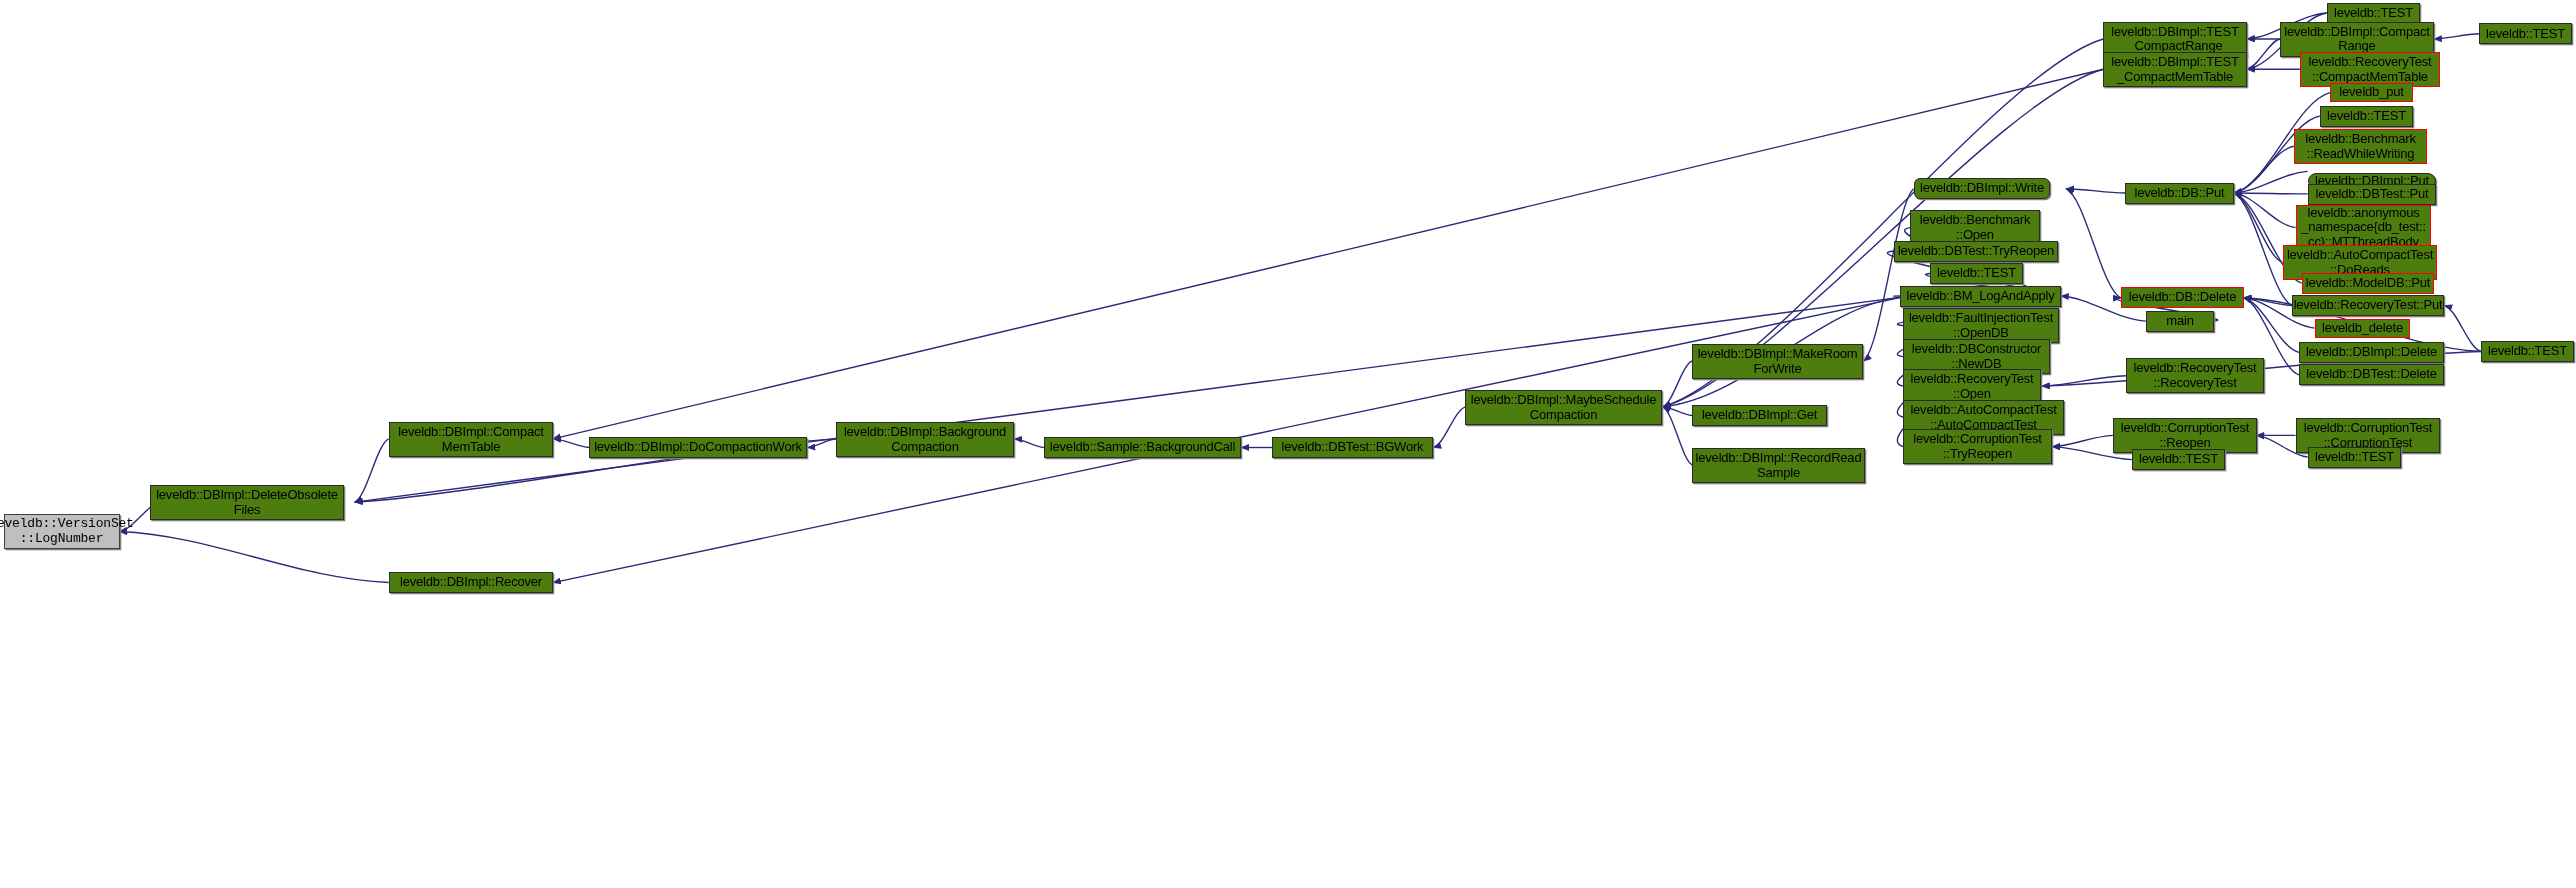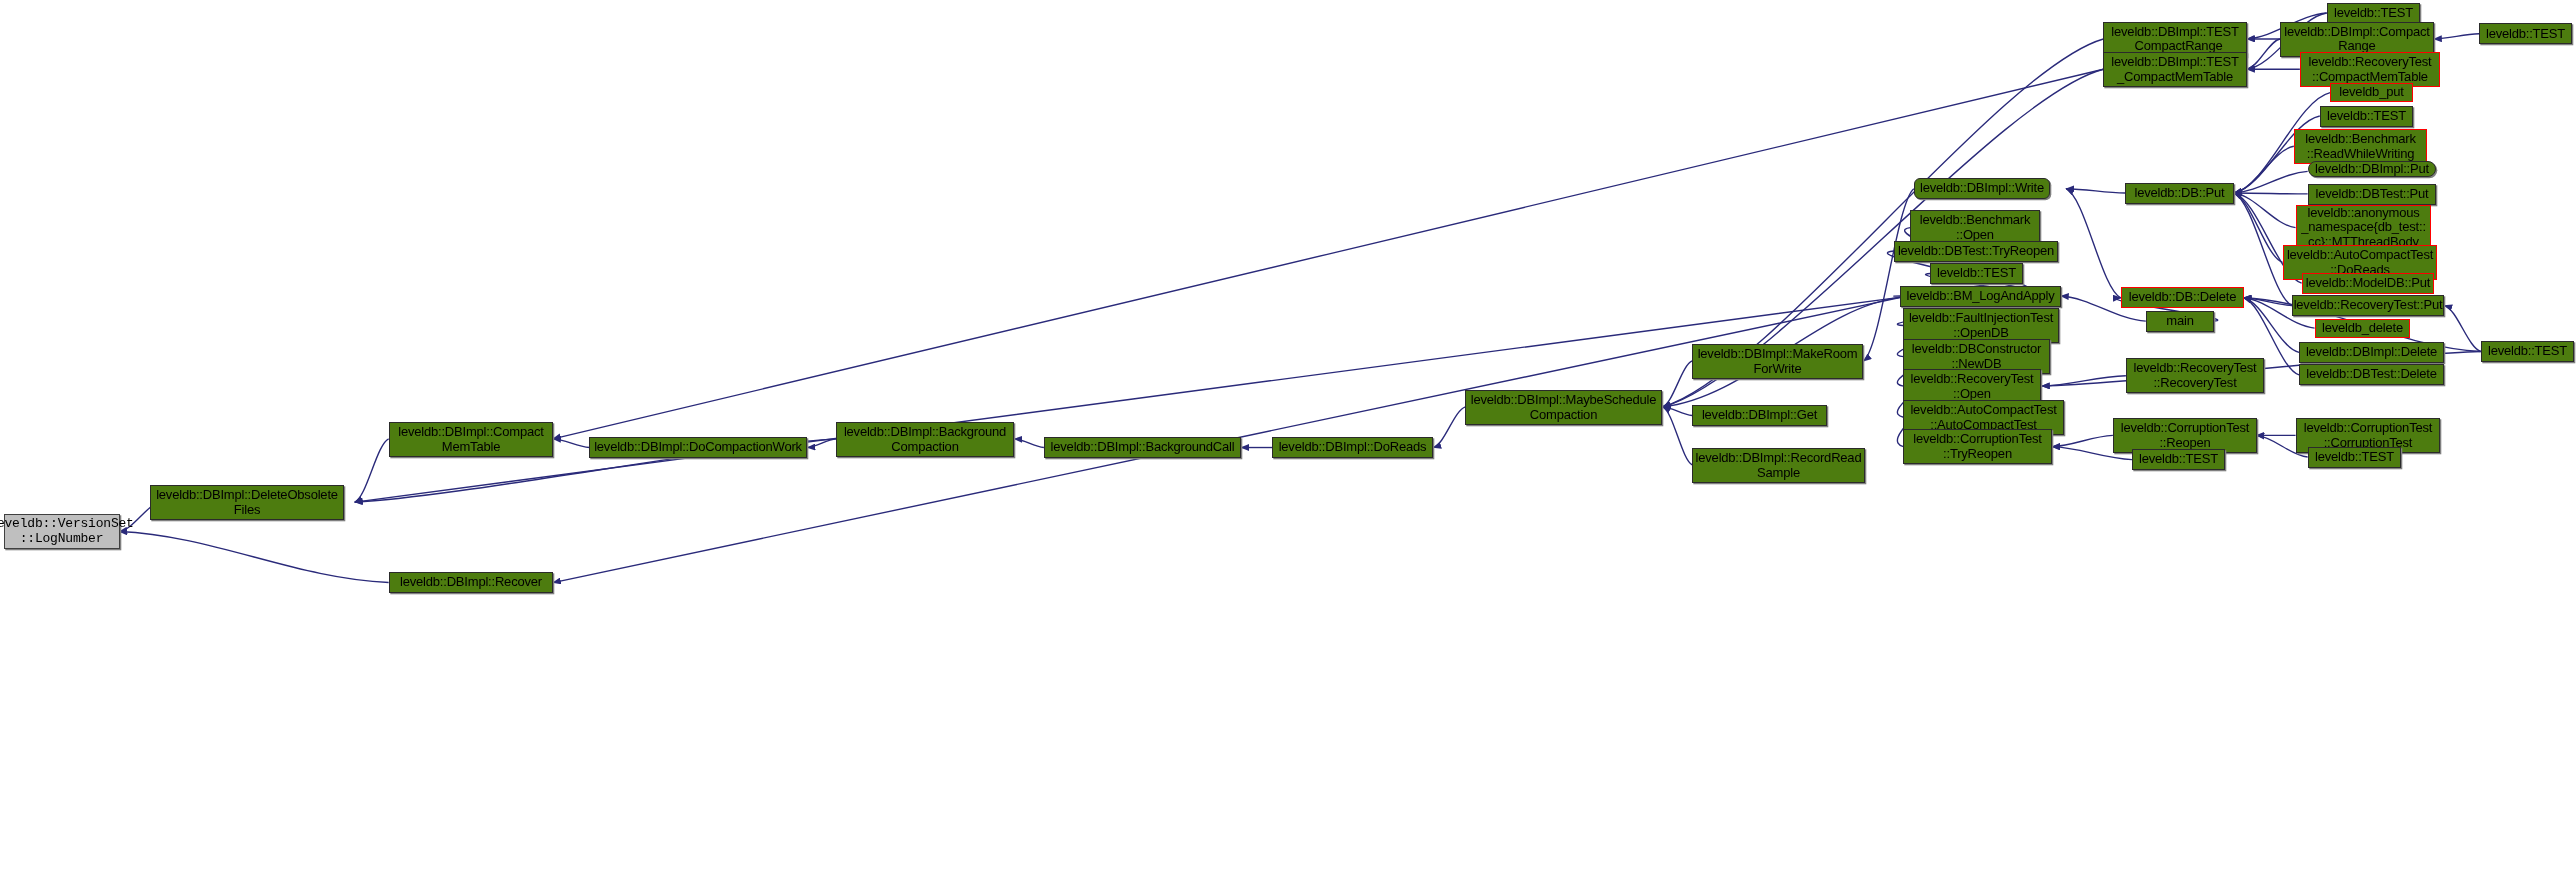--- a/index.html
+++ b/index.html
@@ -157,7 +157,7 @@
       <div class="node" style="left: 2320px; top: 106px; width: 93px; height: 21px;">leveldb::TEST</div>
       <div class="node red" style="left: 2294px; top: 129px; width: 133px; height: 35px;">leveldb::Benchmark
 ::ReadWhileWriting</div>
-      <div class="node" style="left: 2308px; top: 161px; width: 128px; height: 16px; border-radius: 8px;">leveldb::DBImpl::Put</div>
+      <div class="node" style="left: 2308px; top: 173px; width: 128px; height: 16px; border-radius: 8px;">leveldb::DBImpl::Put</div>
       <div class="node" style="left: 2308px; top: 184px; width: 128px; height: 21px;">leveldb::DBTest::Put</div>
       <div class="node red" style="left: 2296px; top: 205px; width: 135px; height: 45px;">leveldb::anonymous
 _namespace{db_test::

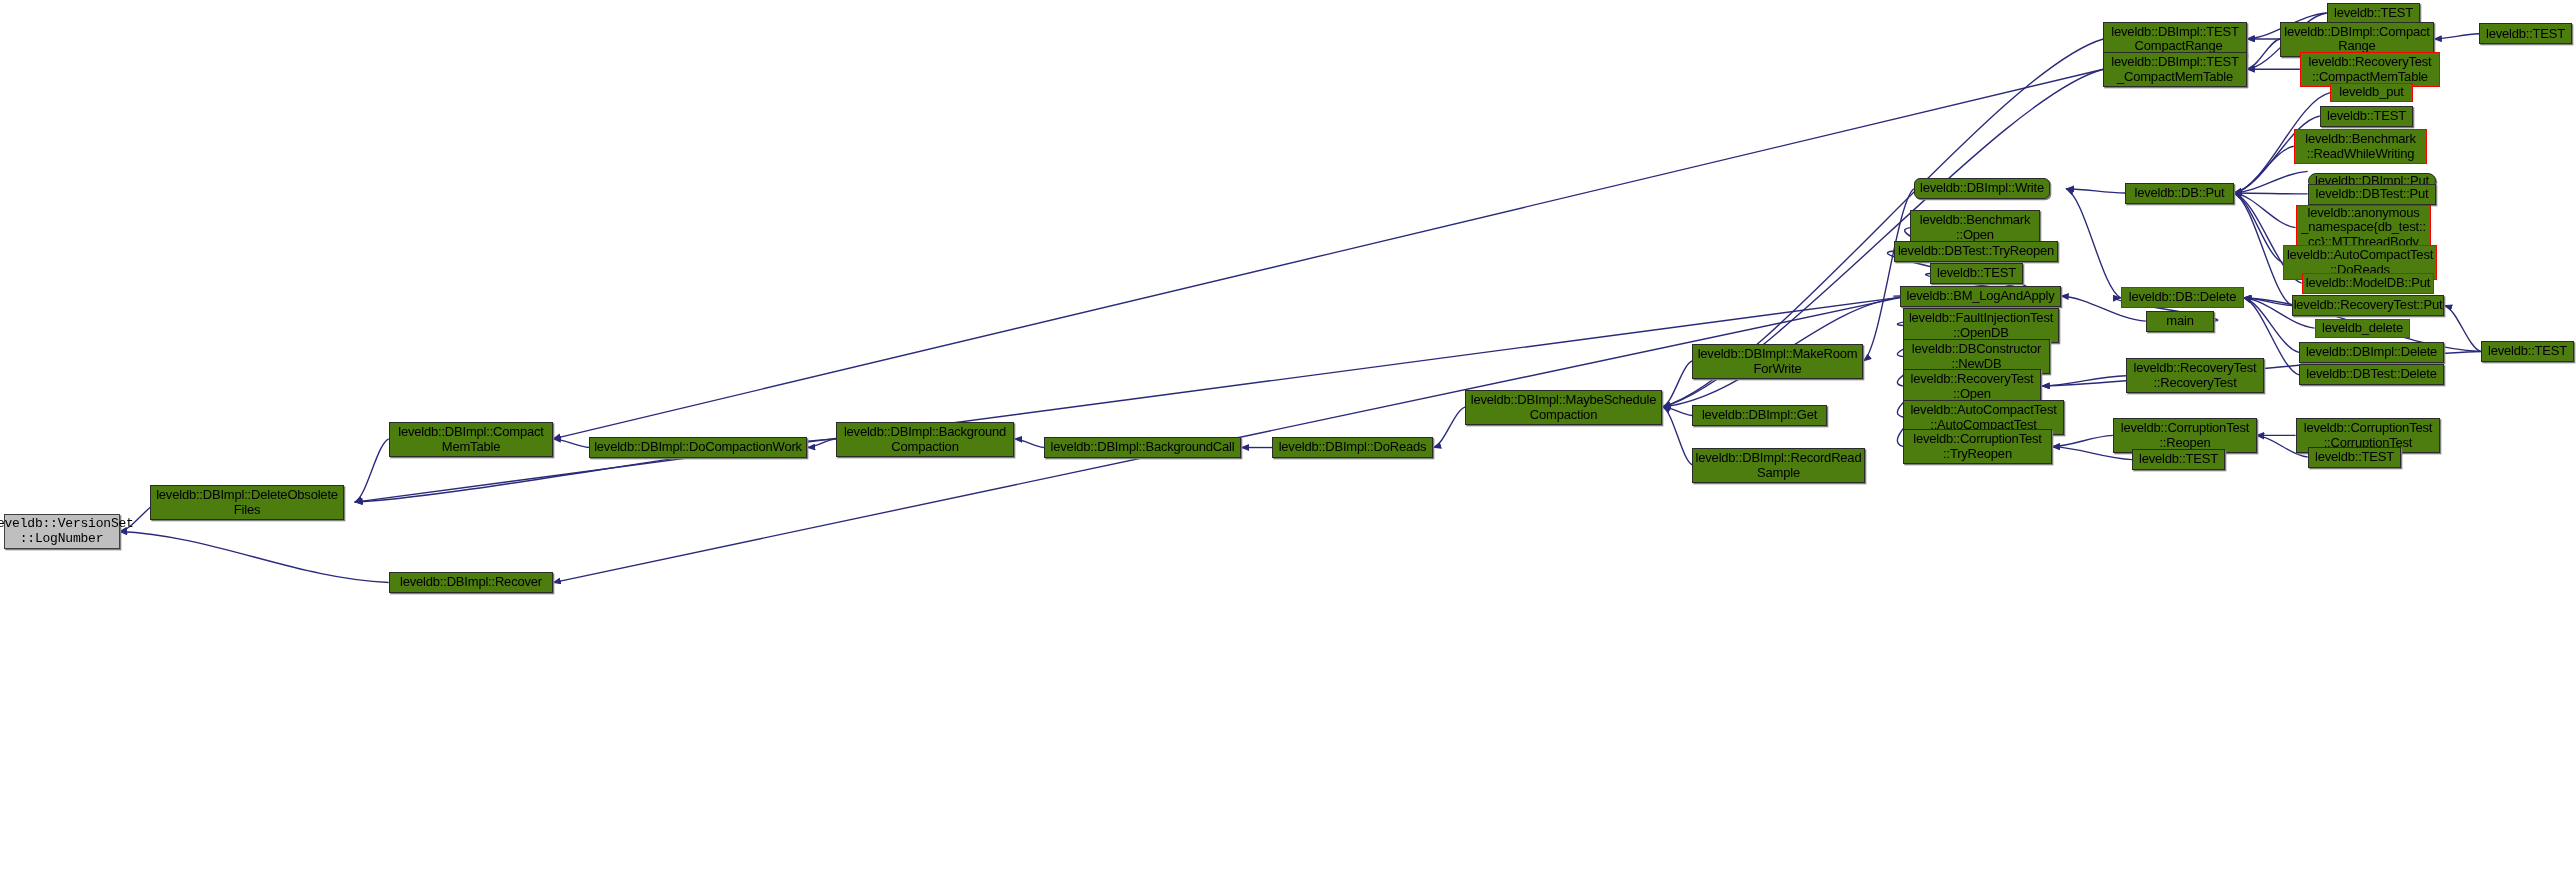--- a/index.html
+++ b/index.html
@@ -116,7 +116,7 @@
       <div class="node" style="left: 589px; top: 437px; width: 218px; height: 21px;">leveldb::DBImpl::DoCompactionWork</div>
       <div class="node" style="left: 836px; top: 422px; width: 178px; height: 35px;">leveldb::DBImpl::Background
 Compaction</div>
-      <div class="node" style="left: 1044px; top: 437px; width: 197px; height: 21px;">leveldb::DBImpl::BackgroundCall</div>
+      <div class="node" style="left: 1044px; top: 437px; width: 197px; height: 21px;">leveldb::Sample::BackgroundCall</div>
       <div class="node" style="left: 1272px; top: 437px; width: 161px; height: 21px;">leveldb::DBImpl::DoReads</div>
       <div class="node" style="left: 1465px; top: 390px; width: 197px; height: 35px;">leveldb::DBImpl::MaybeSchedule
 Compaction</div>

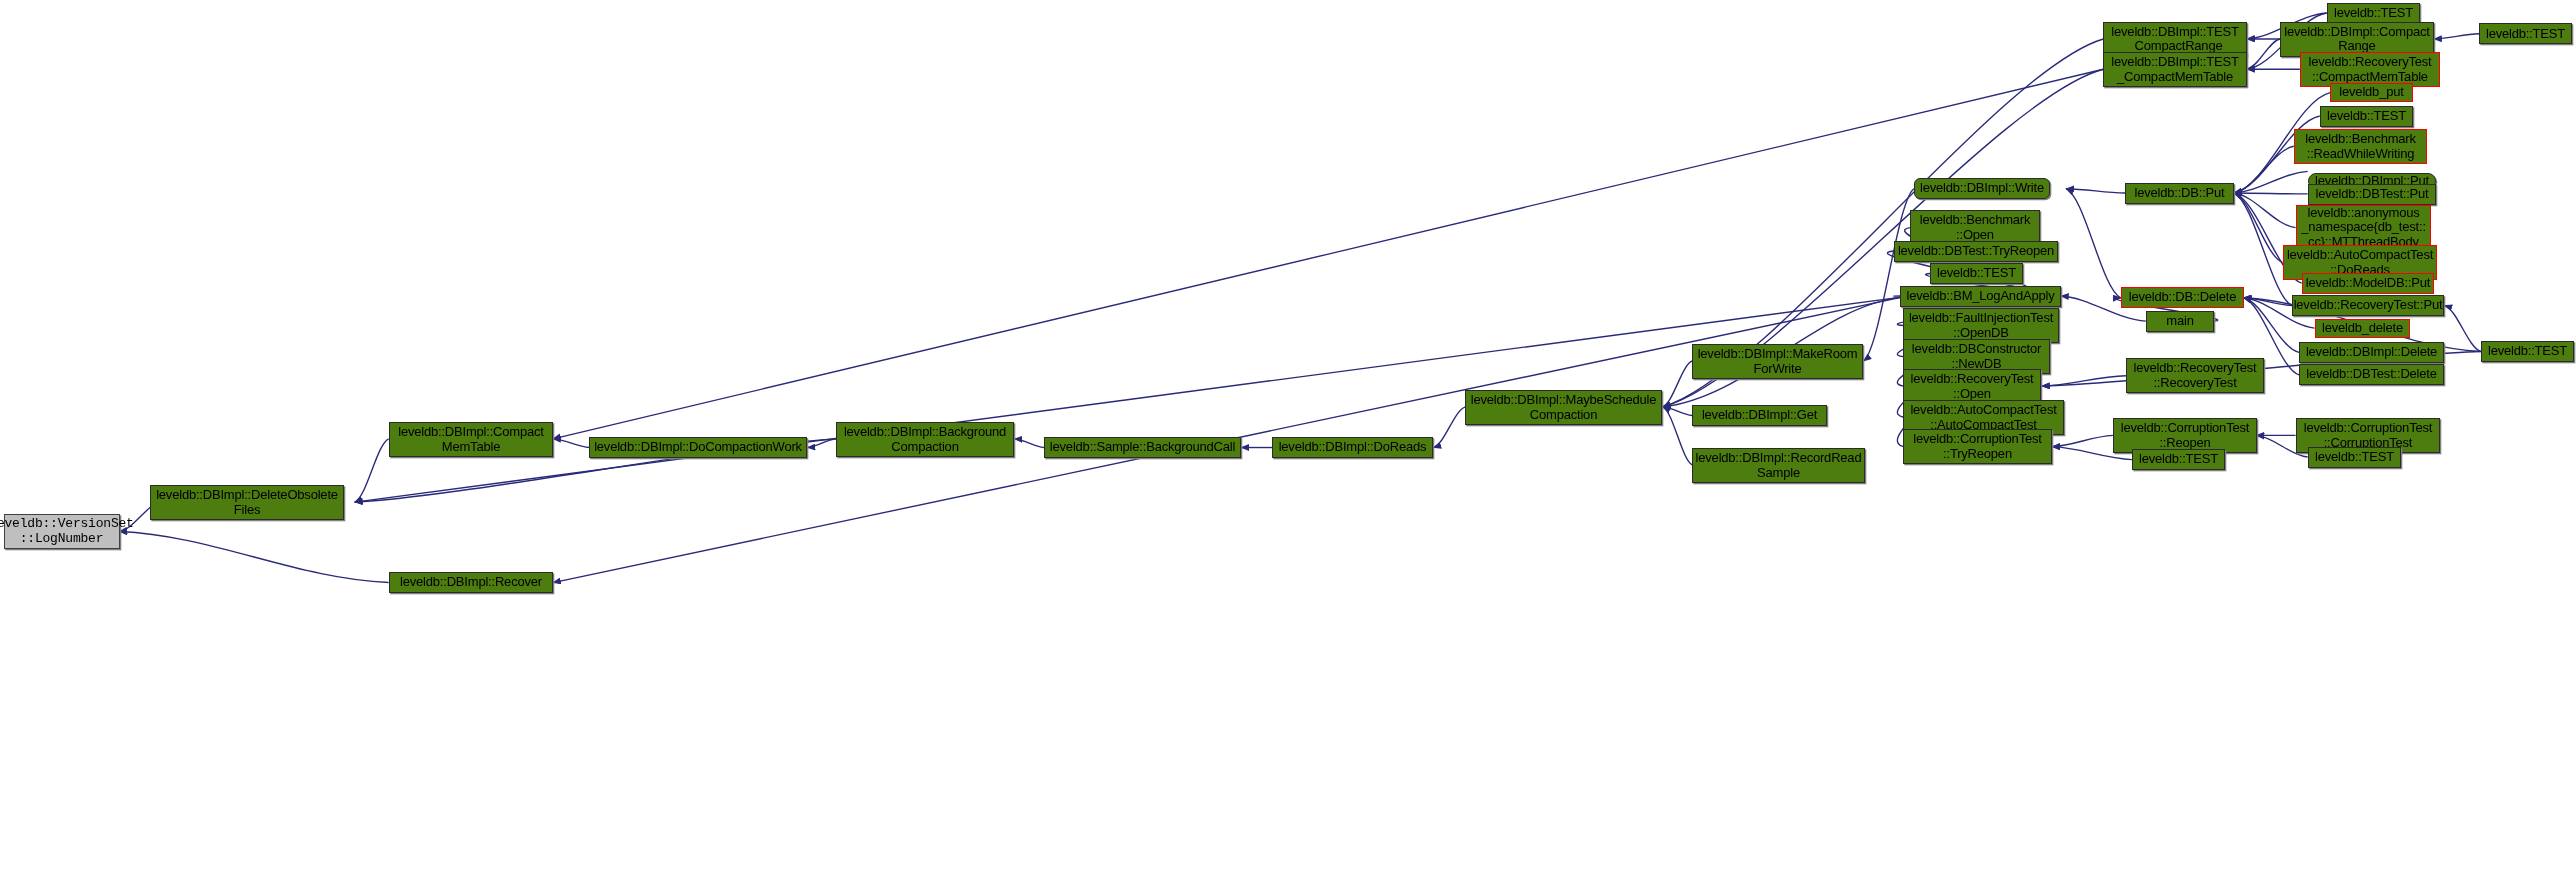--- a/index.html
+++ b/index.html
@@ -117,7 +117,7 @@
       <div class="node" style="left: 836px; top: 422px; width: 178px; height: 35px;">leveldb::DBImpl::Background
 Compaction</div>
       <div class="node" style="left: 1044px; top: 437px; width: 197px; height: 21px;">leveldb::Sample::BackgroundCall</div>
-      <div class="node" style="left: 1272px; top: 437px; width: 161px; height: 21px;">leveldb::DBImpl::DoReads</div>
+      <div class="node" style="left: 1272px; top: 437px; width: 161px; height: 21px;">leveldb::DBTest::BGWork</div>
       <div class="node" style="left: 1465px; top: 390px; width: 197px; height: 35px;">leveldb::DBImpl::MaybeSchedule
 Compaction</div>
       <div class="node" style="left: 1692px; top: 344px; width: 171px; height: 35px;">leveldb::DBImpl::MakeRoom

